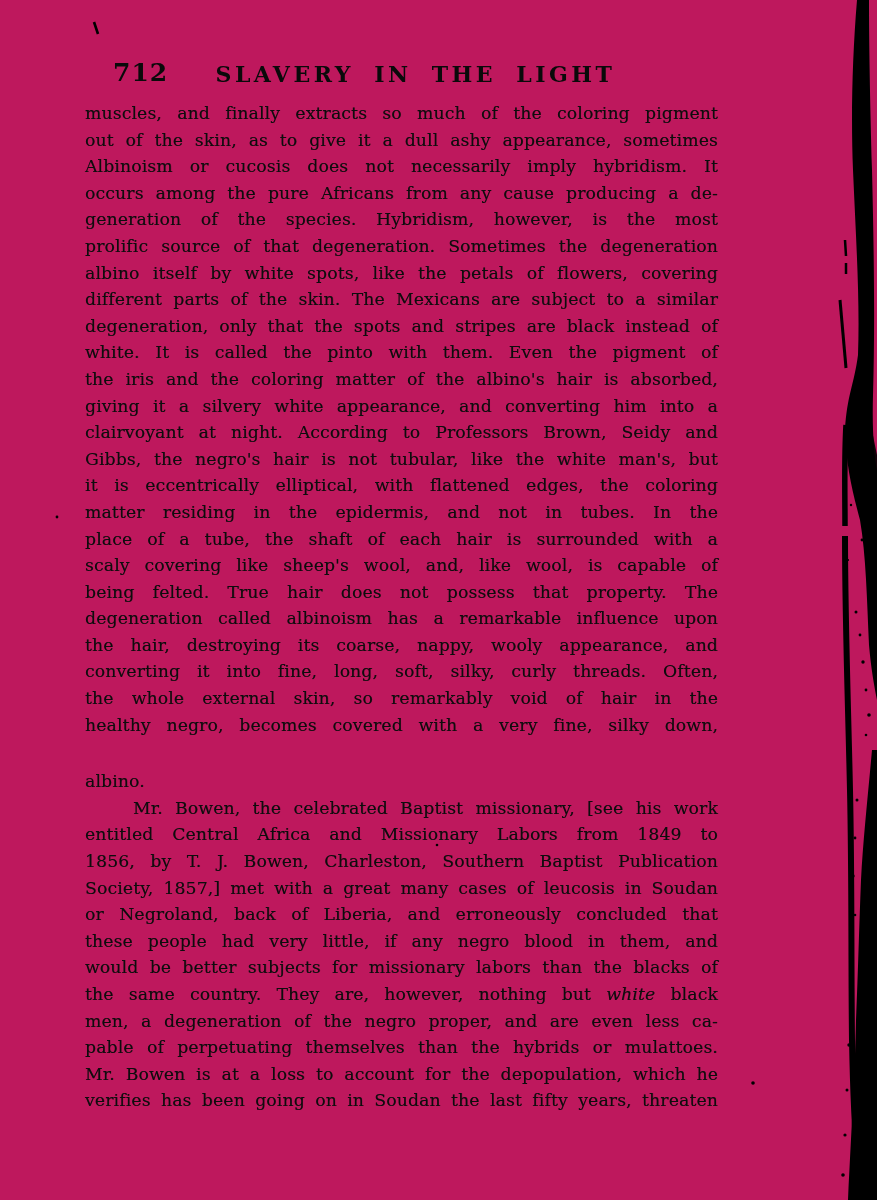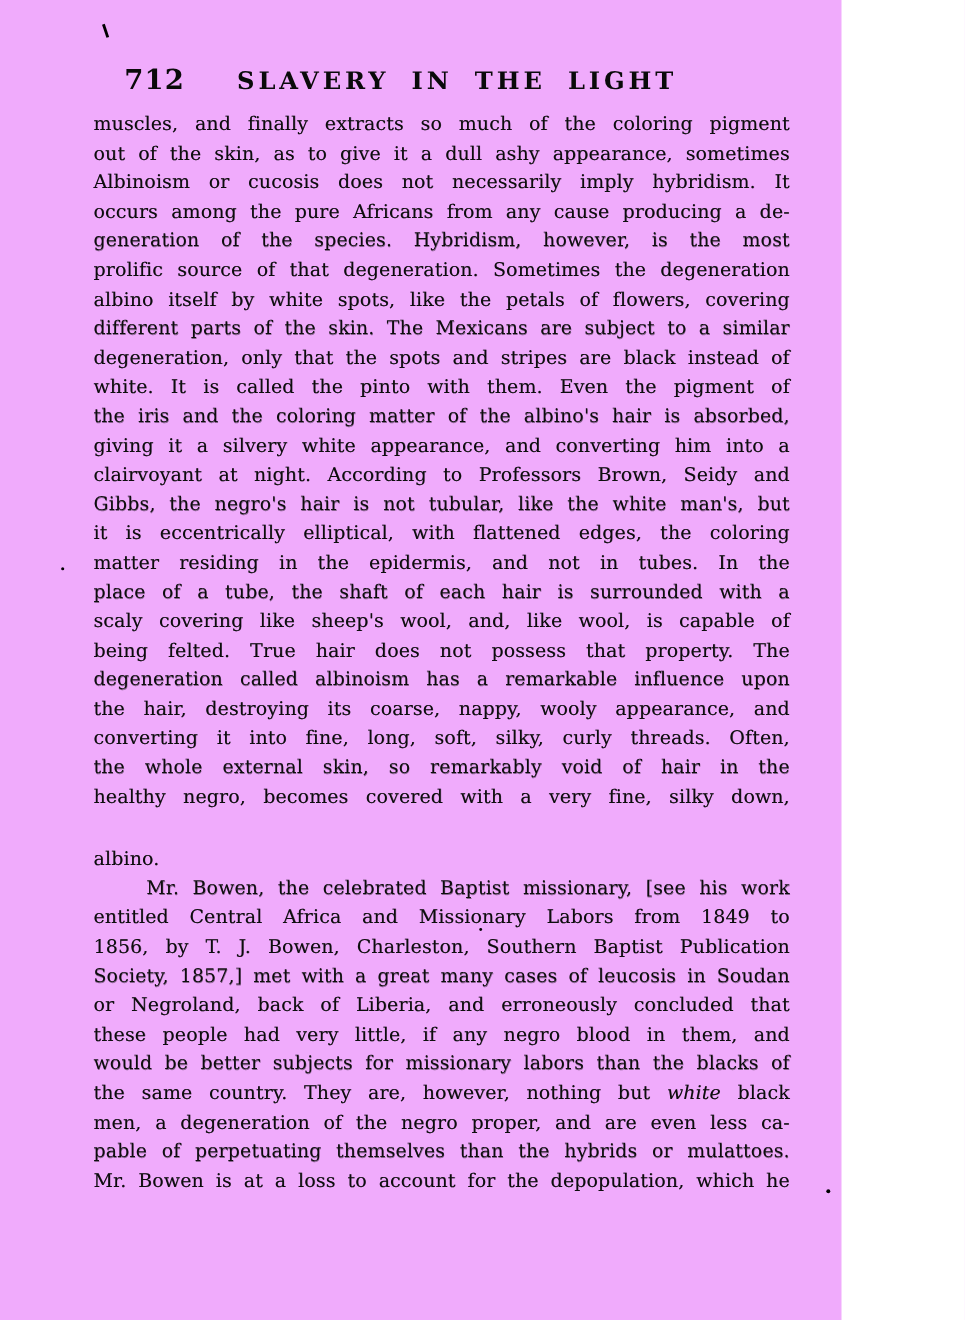--- a/index.html
+++ b/index.html
@@ -9,9 +9,9 @@
   }
   .page {
     position: relative;
-    width: 765px;
+    width: 877px;
     height: 1200px;
-    background: #f0abfc;
+    background: #be185d;
     overflow: hidden;
     font-family: "DejaVu Serif", "Liberation Serif", serif;
     color: #0d0d0d;

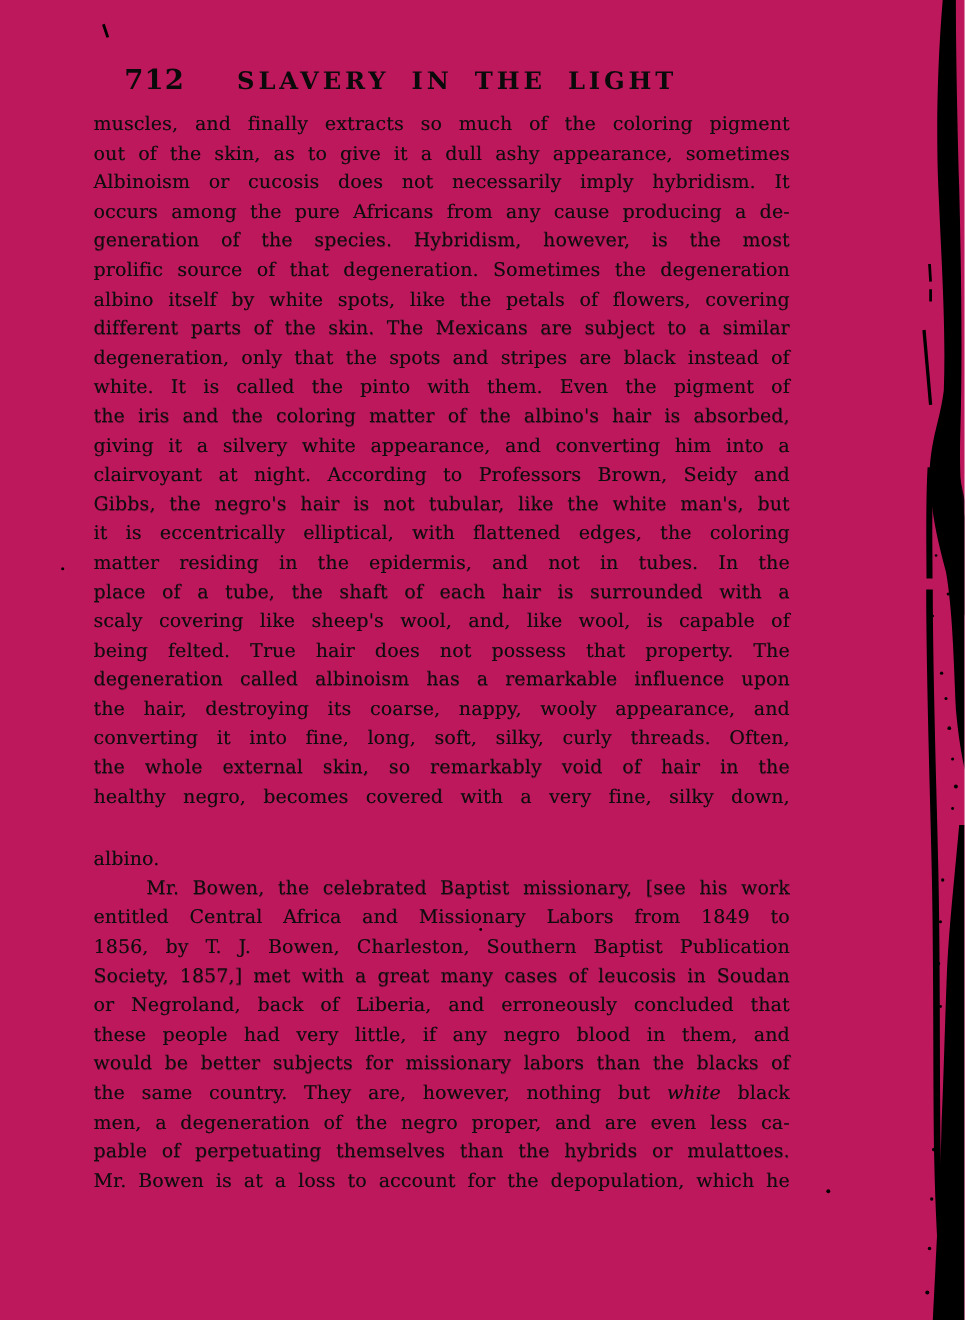--- a/index.html
+++ b/index.html
@@ -133,6 +133,7 @@
       <div class="line">men, a degeneration of the negro proper, and are even less ca-</div>
       <div class="line">pable of perpetuating themselves than the hybrids or mulattoes.</div>
       <div class="line">Mr. Bowen is at a loss to account for the depopulation, which he</div>
+      <div class="line">verifies has been going on in Soudan the last fifty years, threaten</div>
     </div>
 
   <svg class="artifact" viewBox="0 0 877 1200" xmlns="http://www.w3.org/2000/svg" aria-hidden="true">

